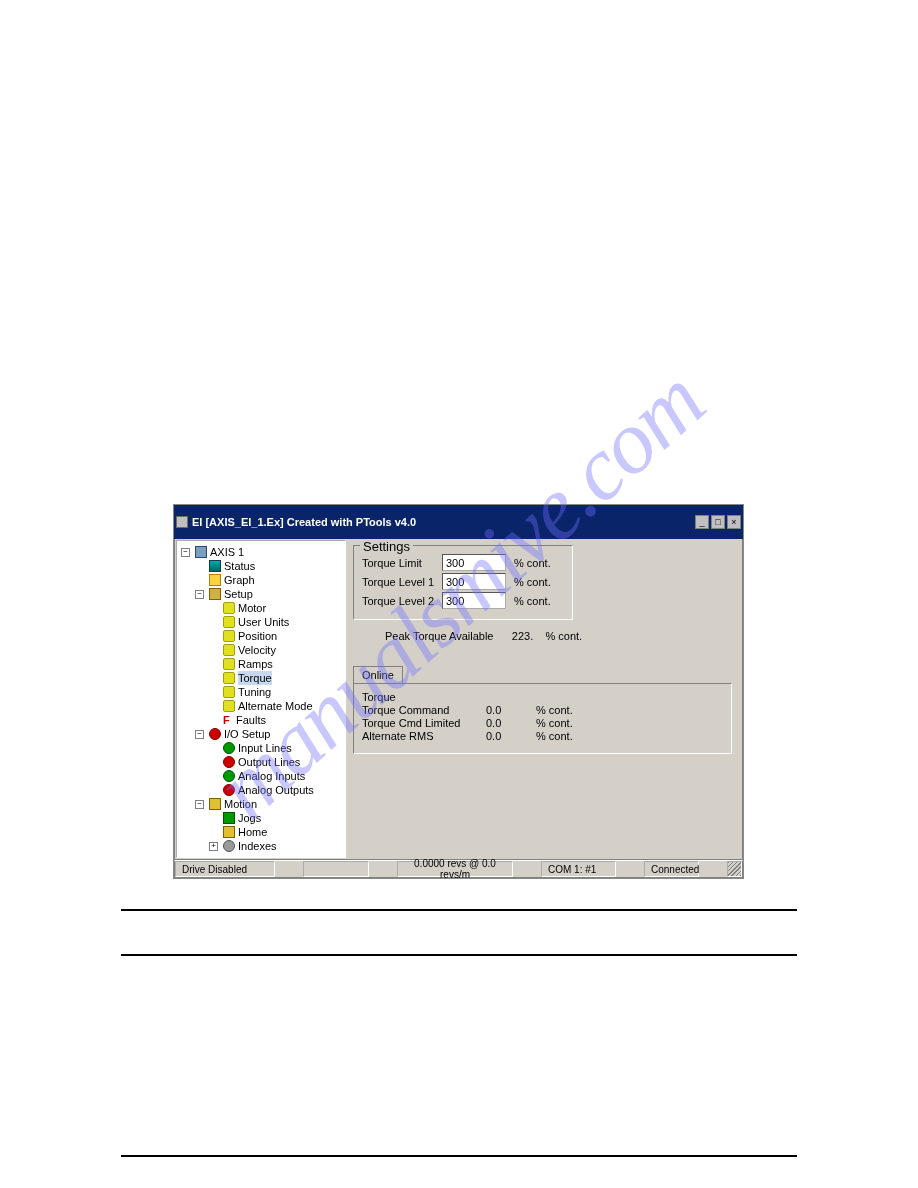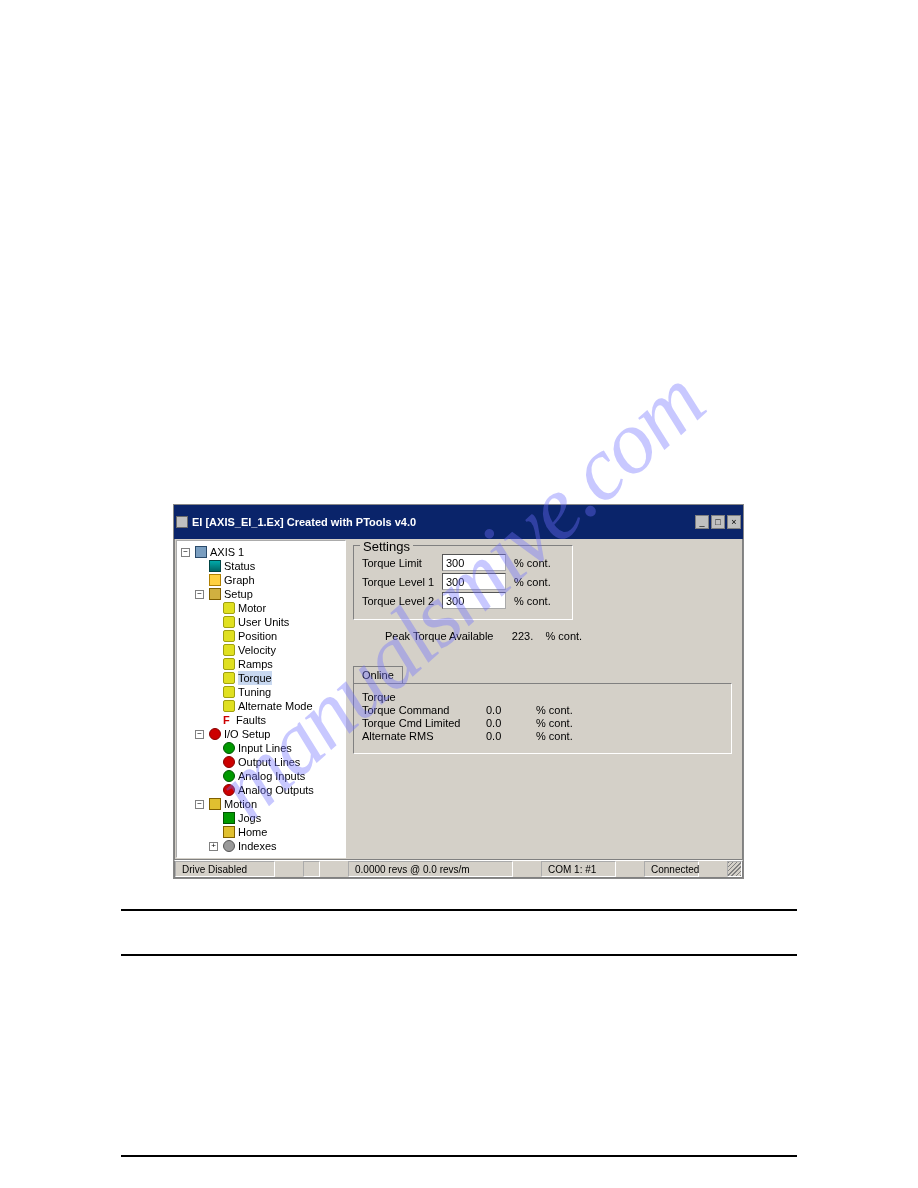--- a/index.html
+++ b/index.html
@@ -302,7 +302,7 @@
     <div class="statusbar">
       <div class="sb-cell" style="width:100px;">Drive Disabled</div>
       <div class="sb-spacer"></div>
-      <div class="sb-cell" style="width:165px;text-align:center;">0.0000 revs @ 0.0 revs/m</div>
+      <div class="sb-cell" style="width:116px;text-align:center;">0.0000 revs @ 0.0 revs/m</div>
       <div class="sb-cell" style="width:75px;">COM 1: #1</div>
       <div class="sb-cell" style="width:55px;">Connected</div>
       <div class="sb-grip"></div>

